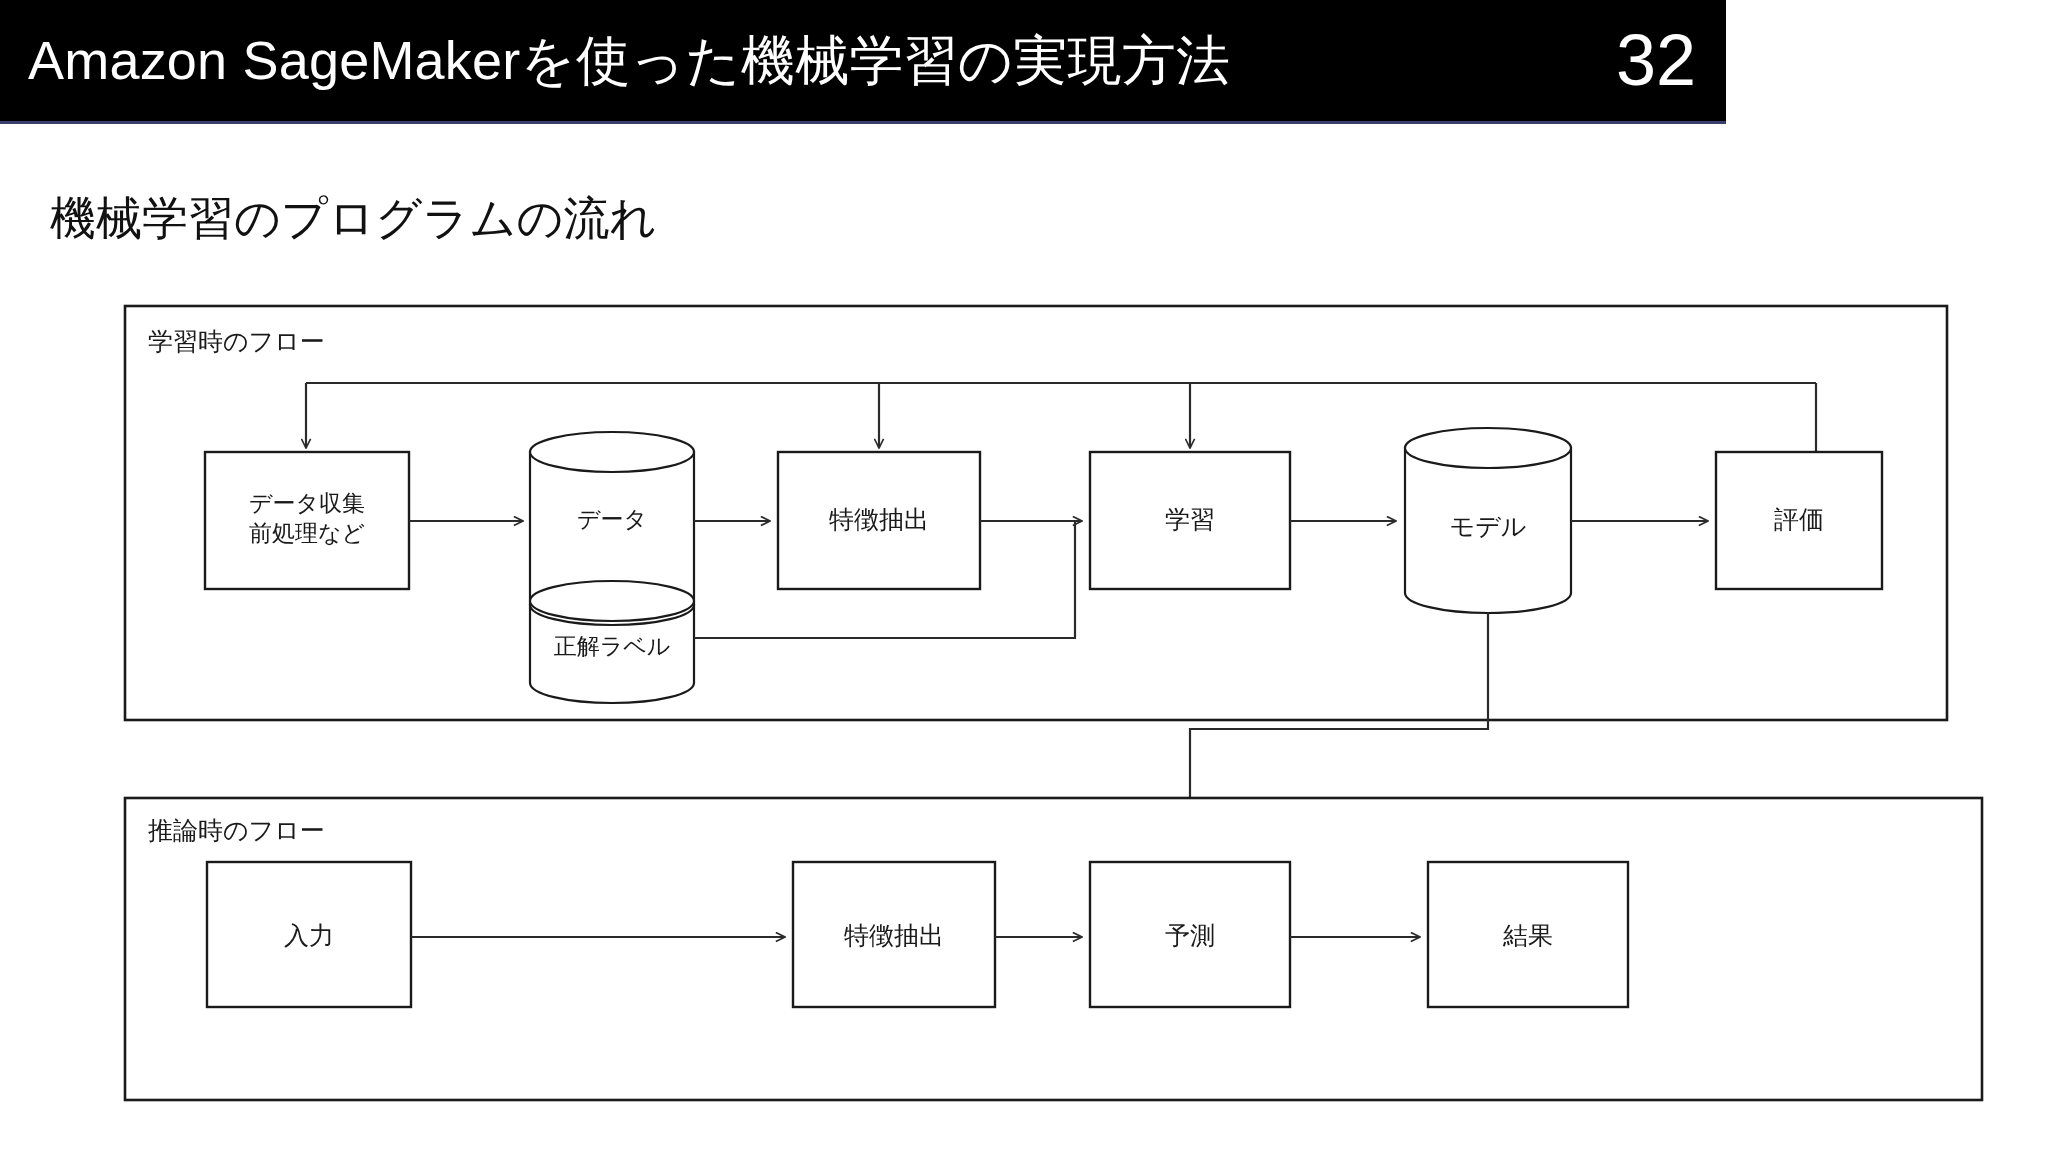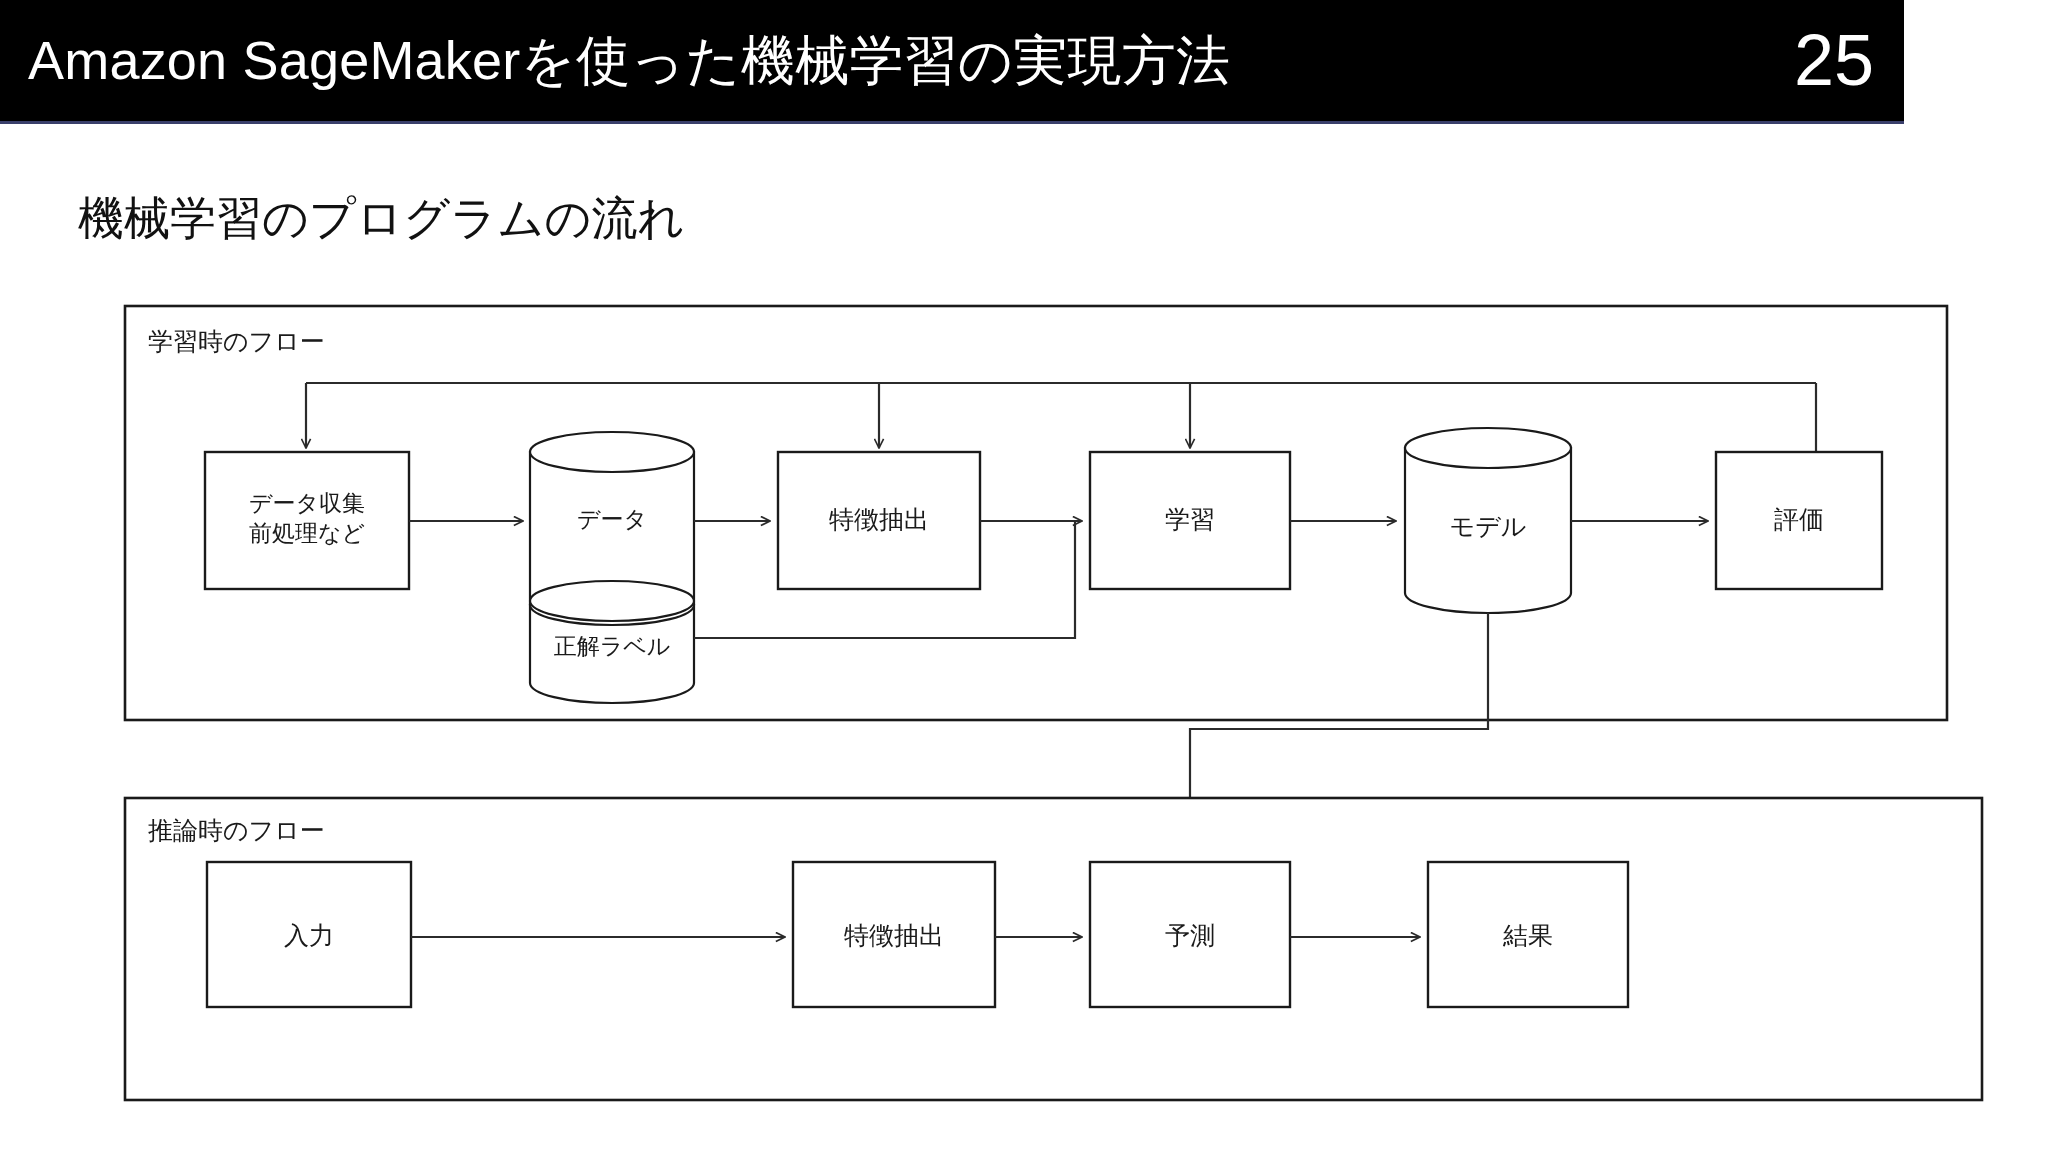--- a/index.html
+++ b/index.html
@@ -22,7 +22,7 @@
     position: absolute;
     left: 0;
     top: 0;
-    width: 1904px;
+    width: 1726px;
     height: 124px;
     background: #000000;
     border-bottom: 3px solid #3a3f6b;

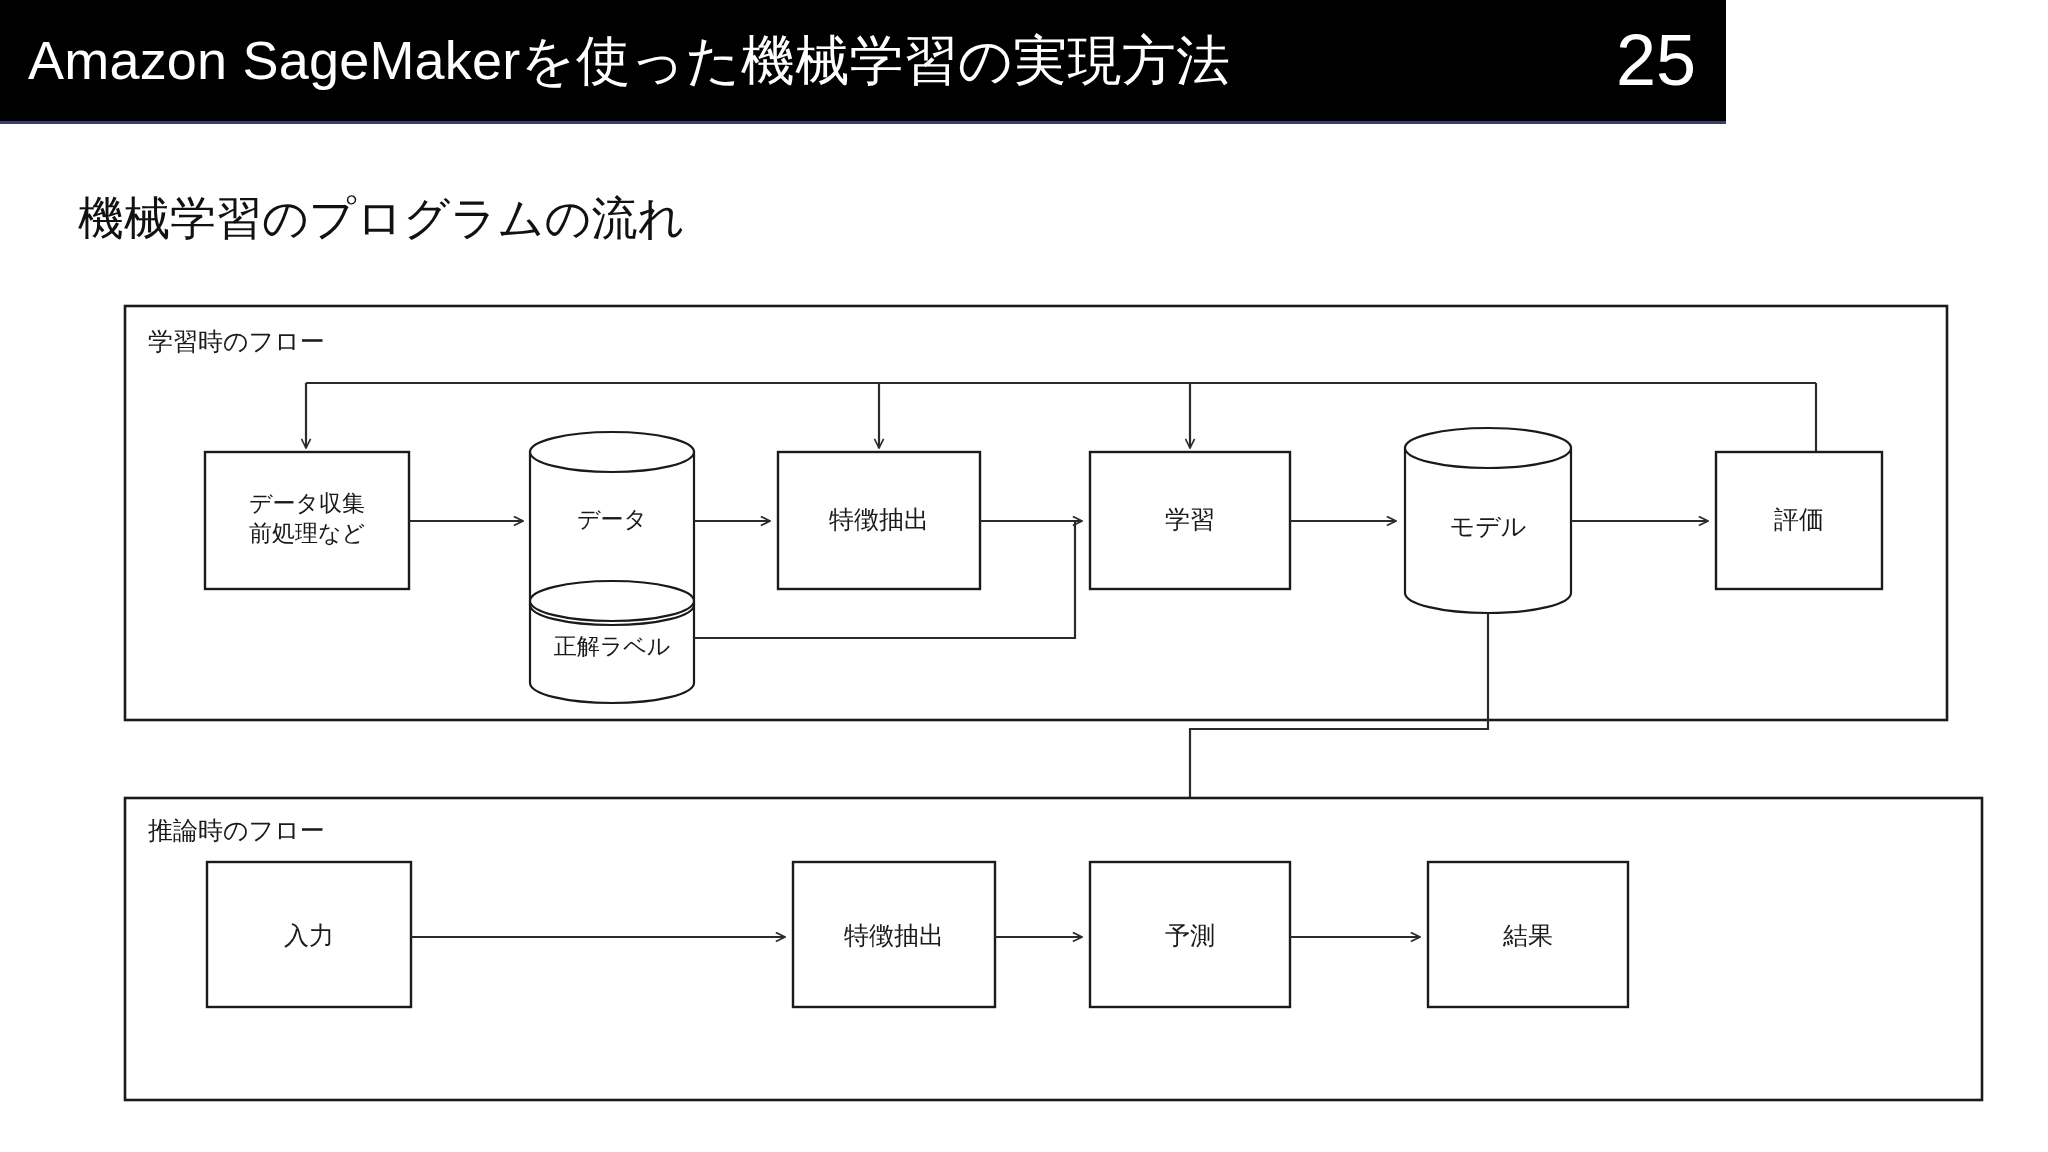--- a/index.html
+++ b/index.html
@@ -130,7 +130,7 @@
 
 <div class="slide-header">
   <div class="slide-title">Amazon SageMakerを使った機械学習の実現方法</div>
-  <div class="slide-number">25</div>
+  <div class="slide-number">32</div>
 </div>
 
 <div class="section-heading">機械学習のプログラムの流れ</div>

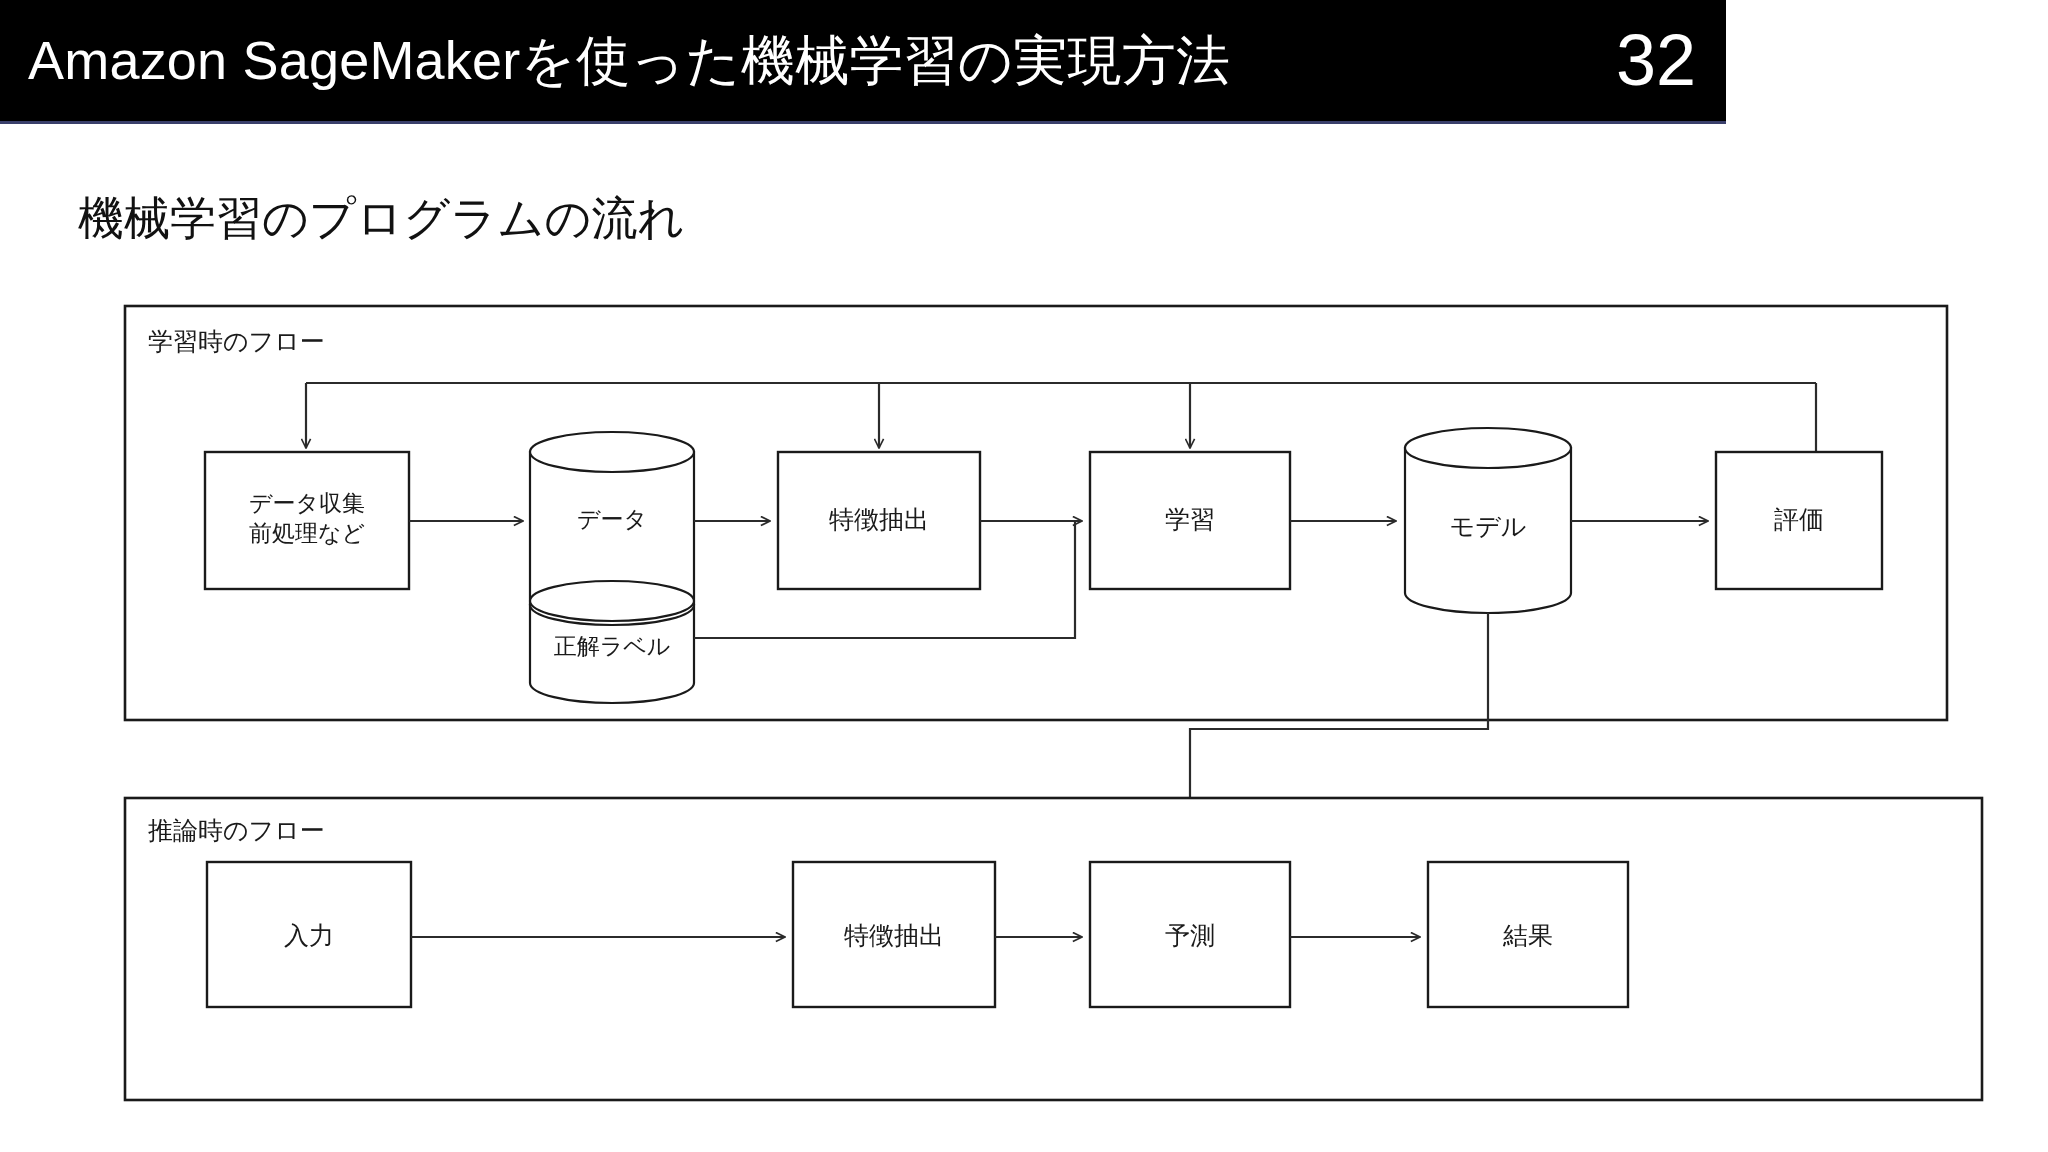--- a/index.html
+++ b/index.html
@@ -59,7 +59,6 @@
     font-weight: 400;
     color: #111111;
     white-space: nowrap;
-    margin-left: 28px;
   }
 
   

